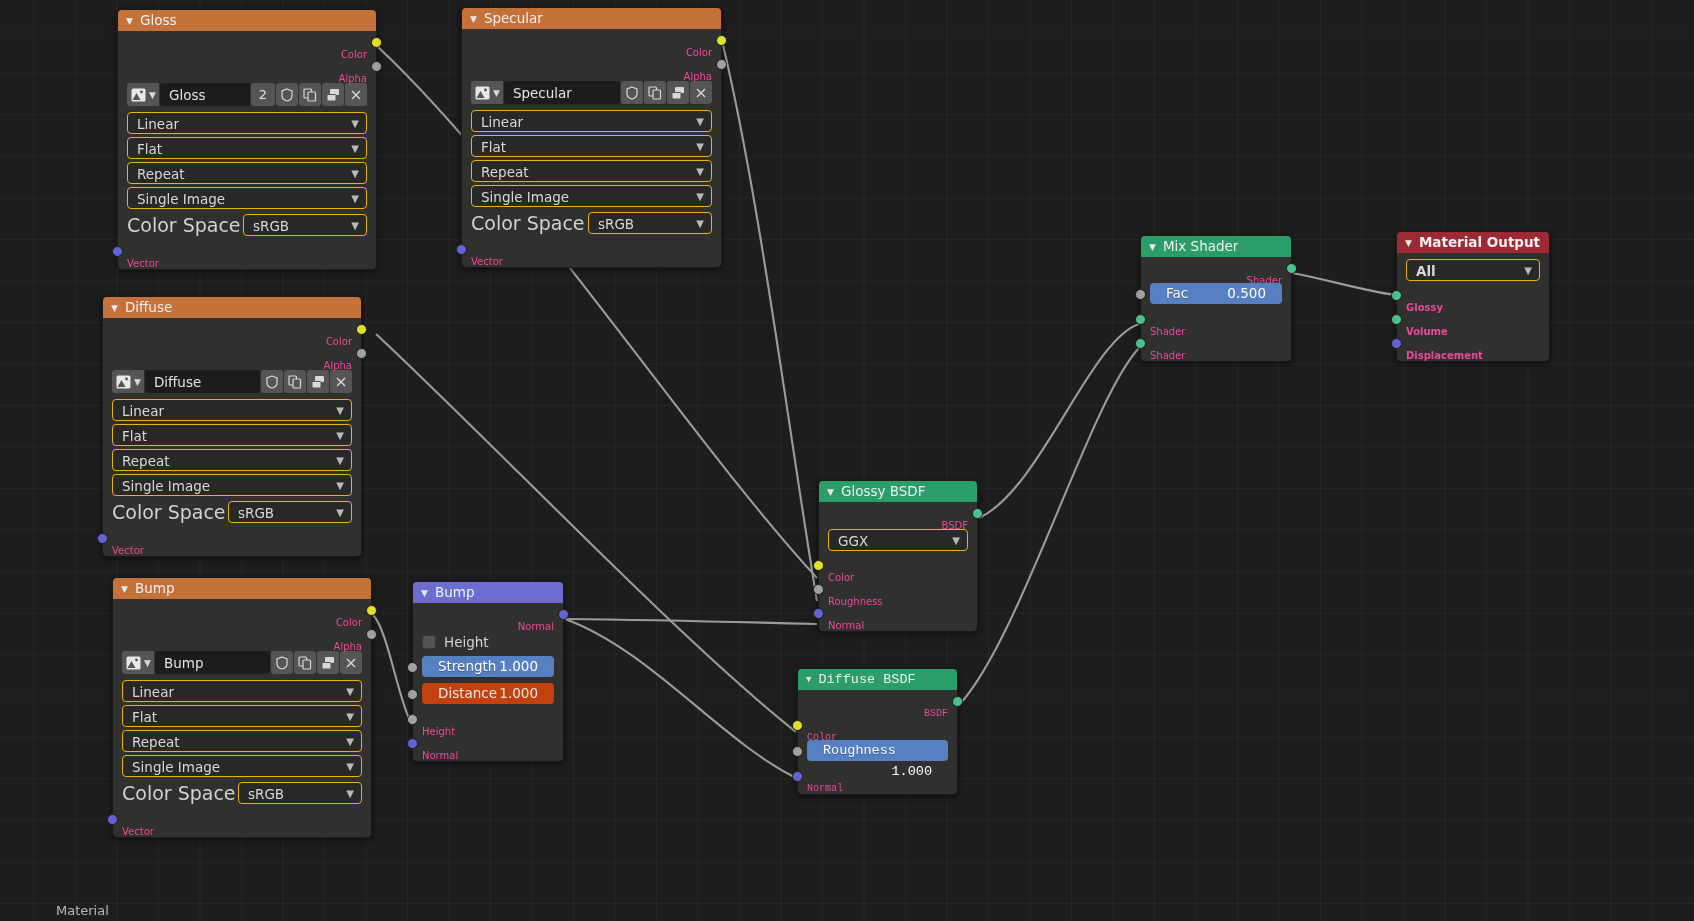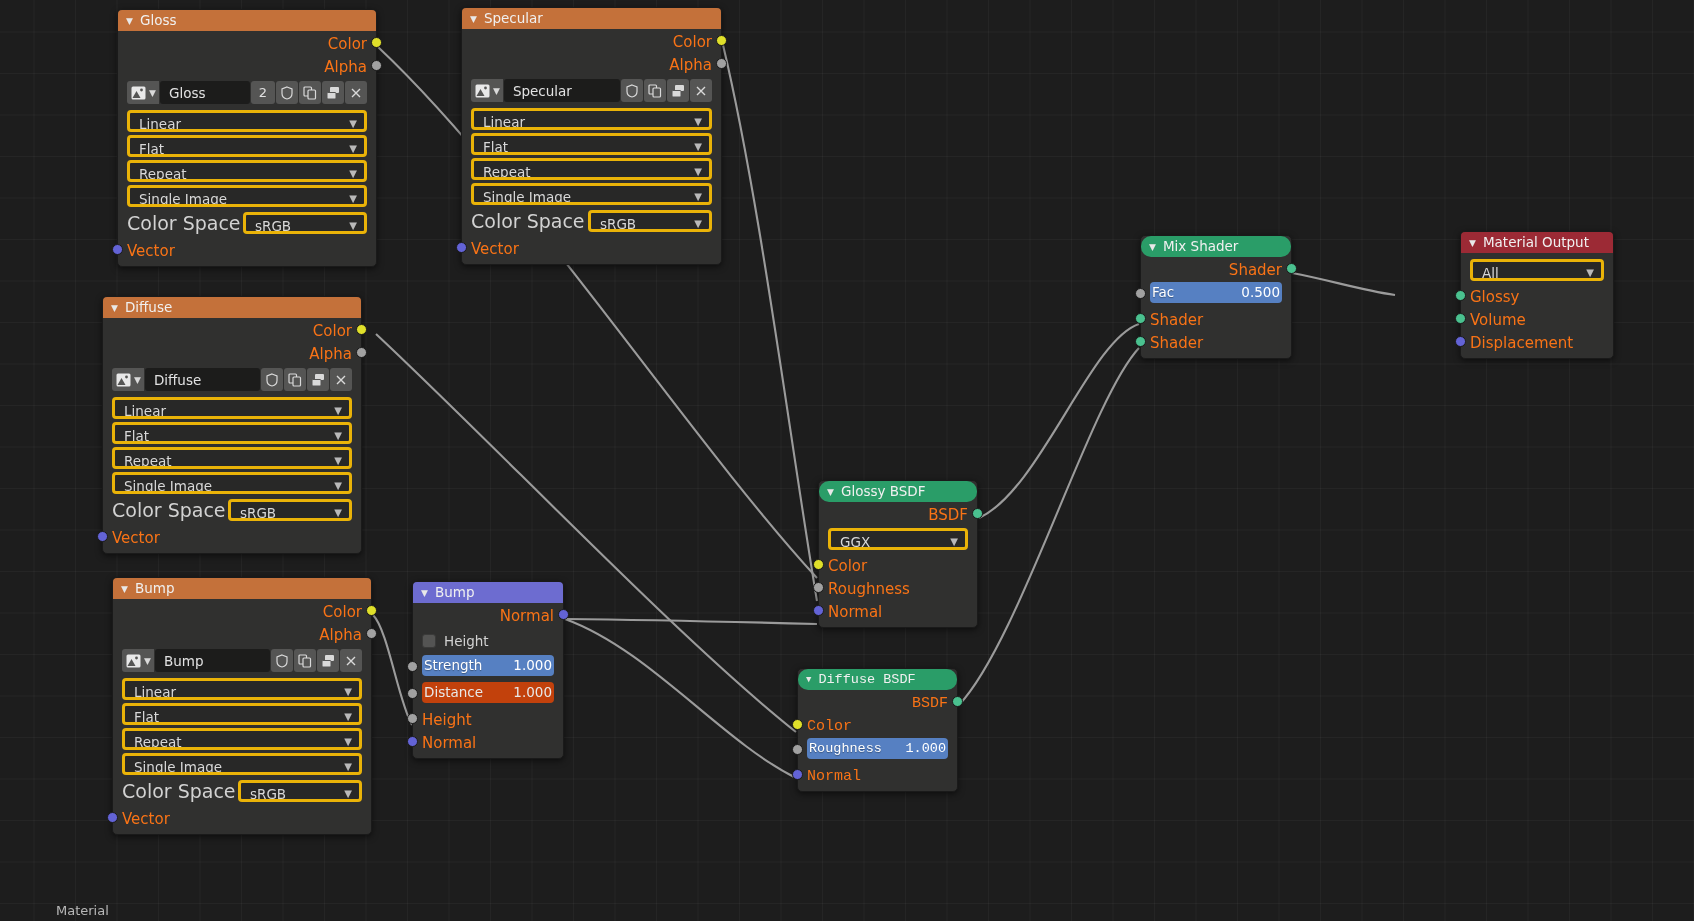--- a/index.html
+++ b/index.html
@@ -61,9 +61,9 @@
     position: relative;
     height: 23px;
     line-height: 23px;
-    padding: 2px 9px;
-    font-size: 15px;
-    color: #f97316;
+    padding: 12px 9px;
+    font-size: 10px;
+    color: #ec4899;
     white-space: nowrap;
   }
   .row.out { text-align: right; }

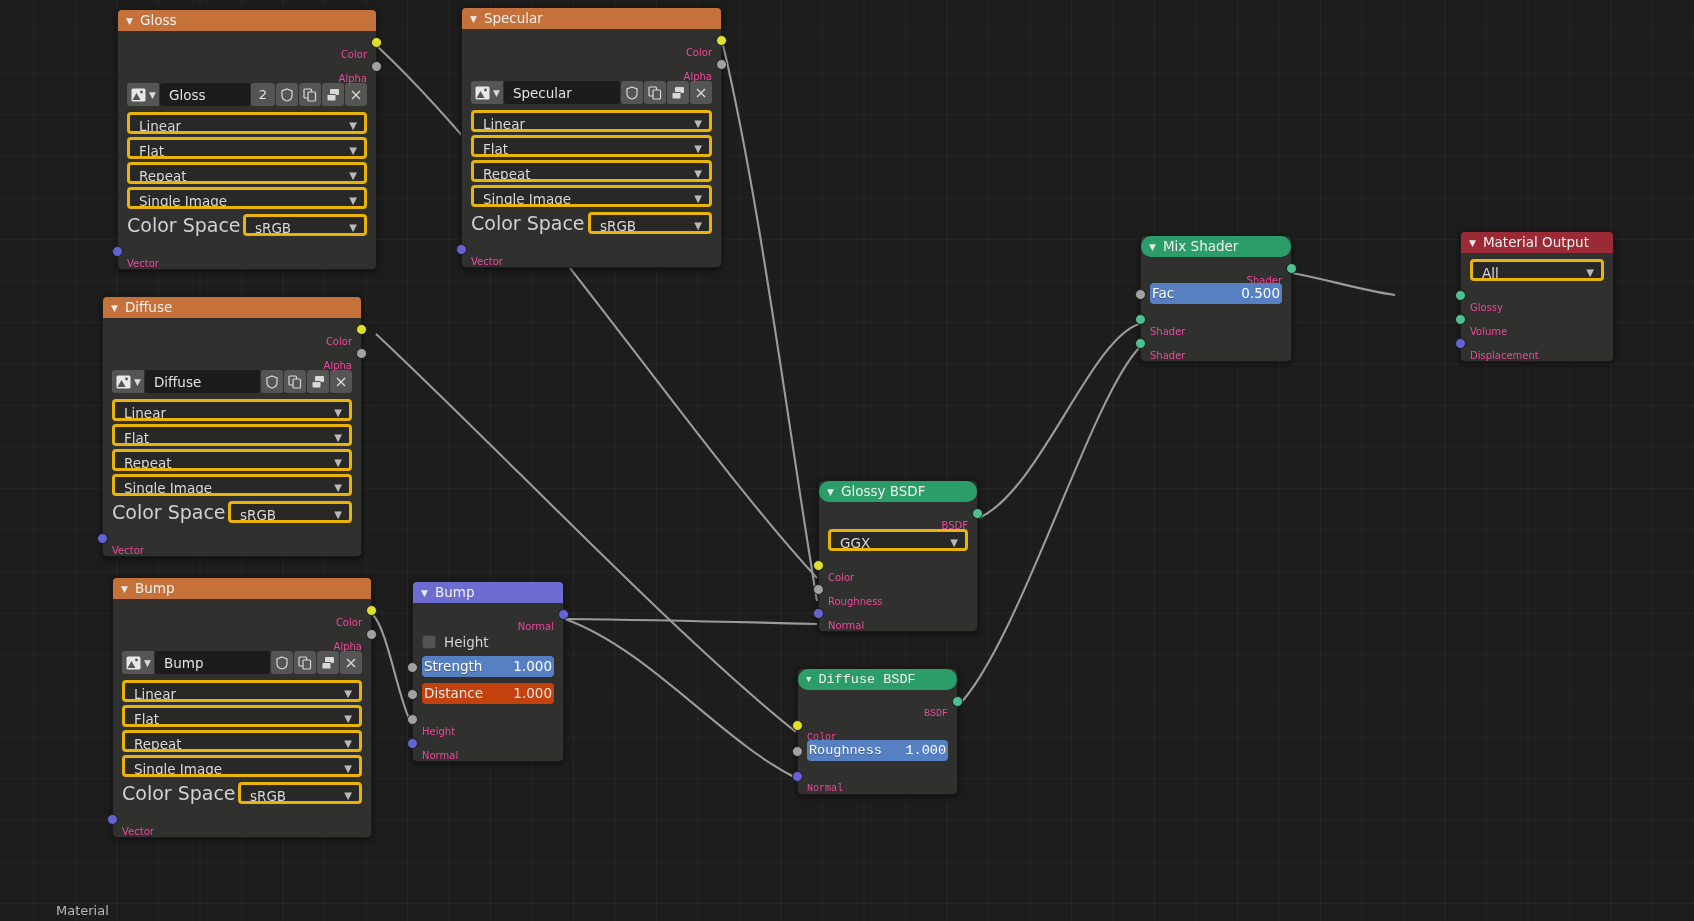--- a/index.html
+++ b/index.html
@@ -90,7 +90,7 @@
     height: 22px;
     line-height: 22px;
     background: #282827;
-    border: 3px solid #eab308;
+    border: 1px solid #eab308;
     border-radius: 4px;
     padding: 0 20px 0 9px;
     font-size: 13.5px;

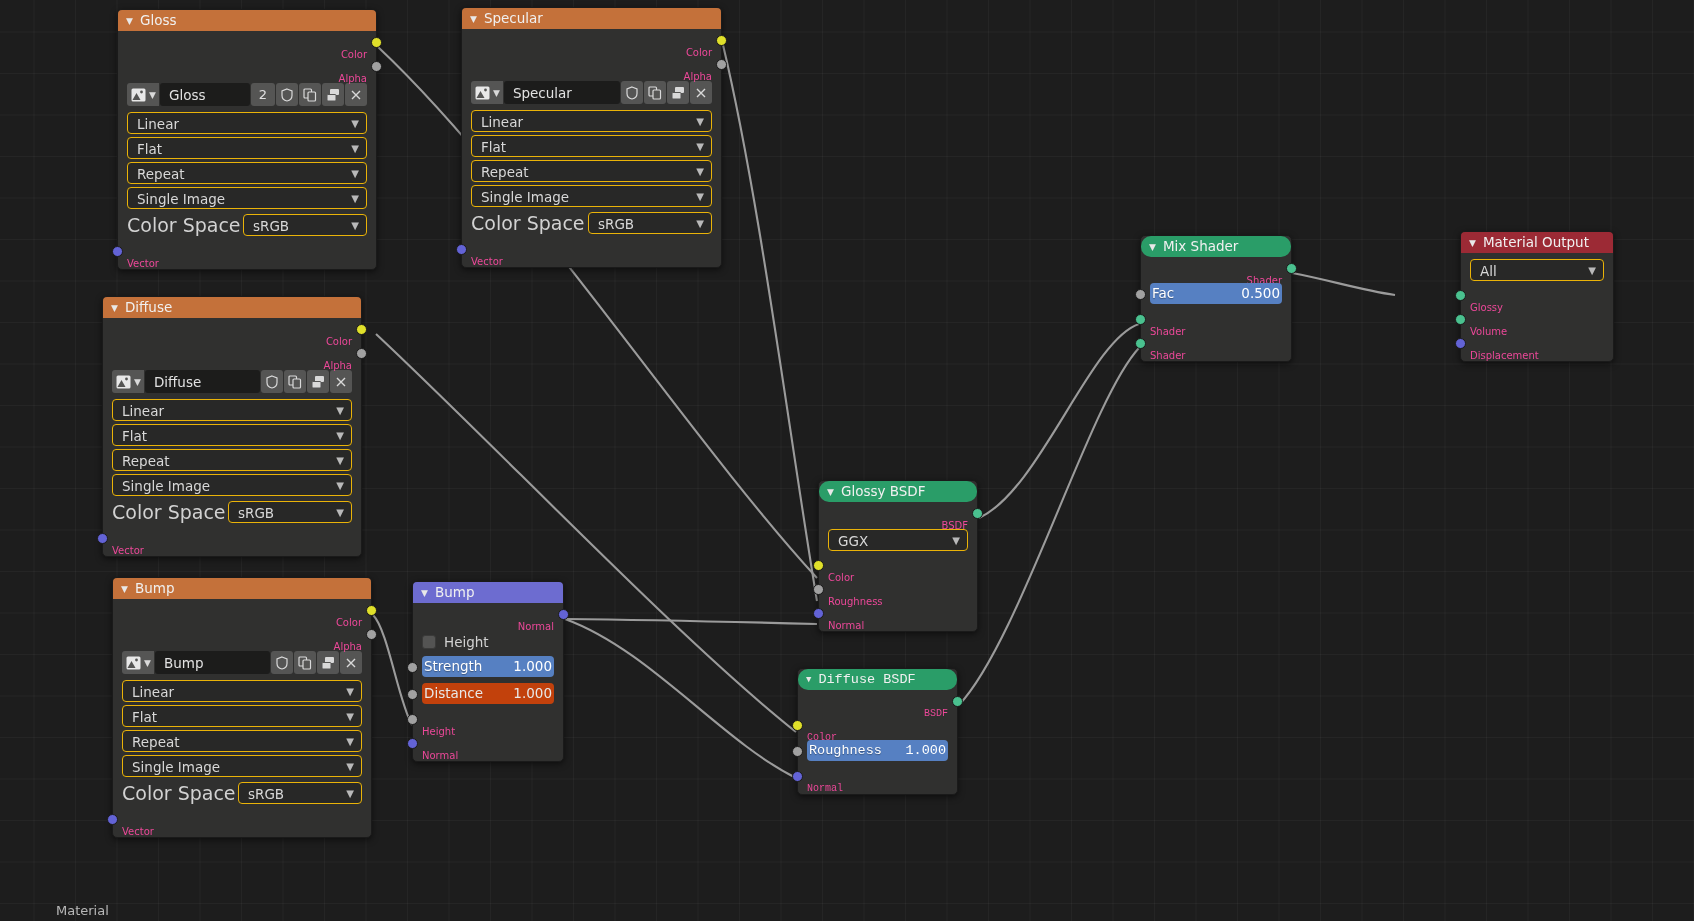--- a/index.html
+++ b/index.html
@@ -51,7 +51,7 @@
   }
   .hdr-tex  { background: #c4713a; }
   .hdr-vec  { background: #6d6cd0; }
-  .hdr-sh   { background: #2a9d68; border-radius: 10px; }
+  .hdr-sh   { background: #2a9d68; }
   .hdr-out  { background: #9c2a35; }
 
   .node-body { padding-bottom: 5px; }

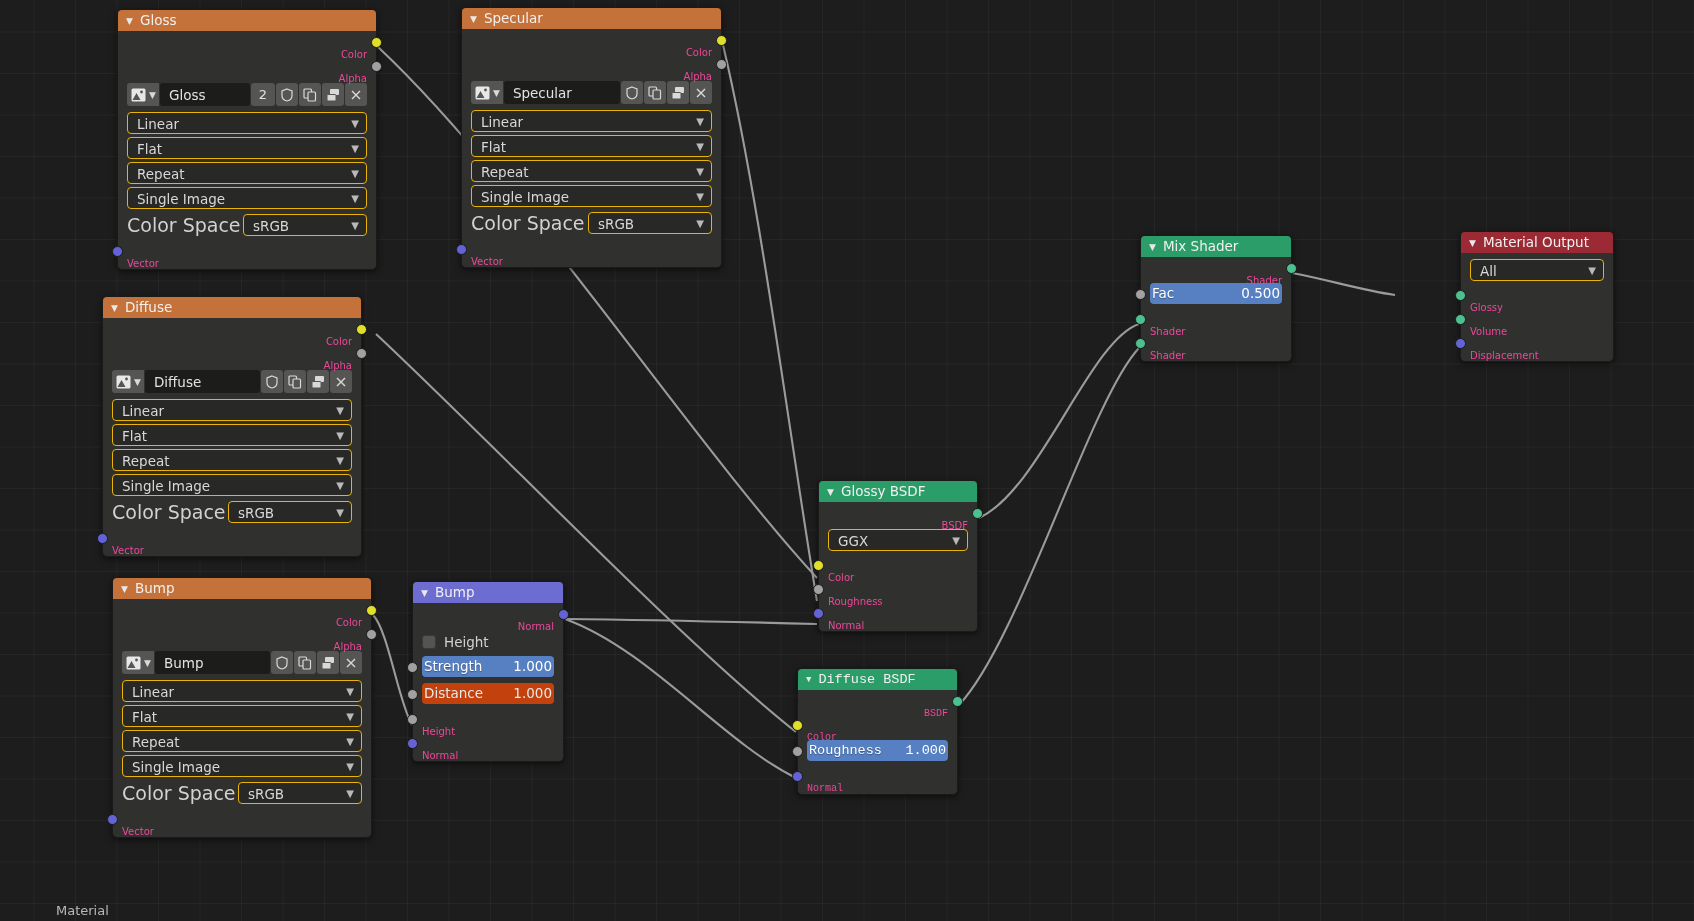--- a/index.html
+++ b/index.html
@@ -622,7 +622,7 @@
     </div>
   </div>
 
-  <div class="node" style="left:1460px; top:231px; width:154px;">
+  <div class="node" style="left:1396px; top:231px; width:154px;font-weight:bold;">
     <div class="node-header hdr-out">
       <span class="tri">▼</span><span>Material Output</span>
     </div>

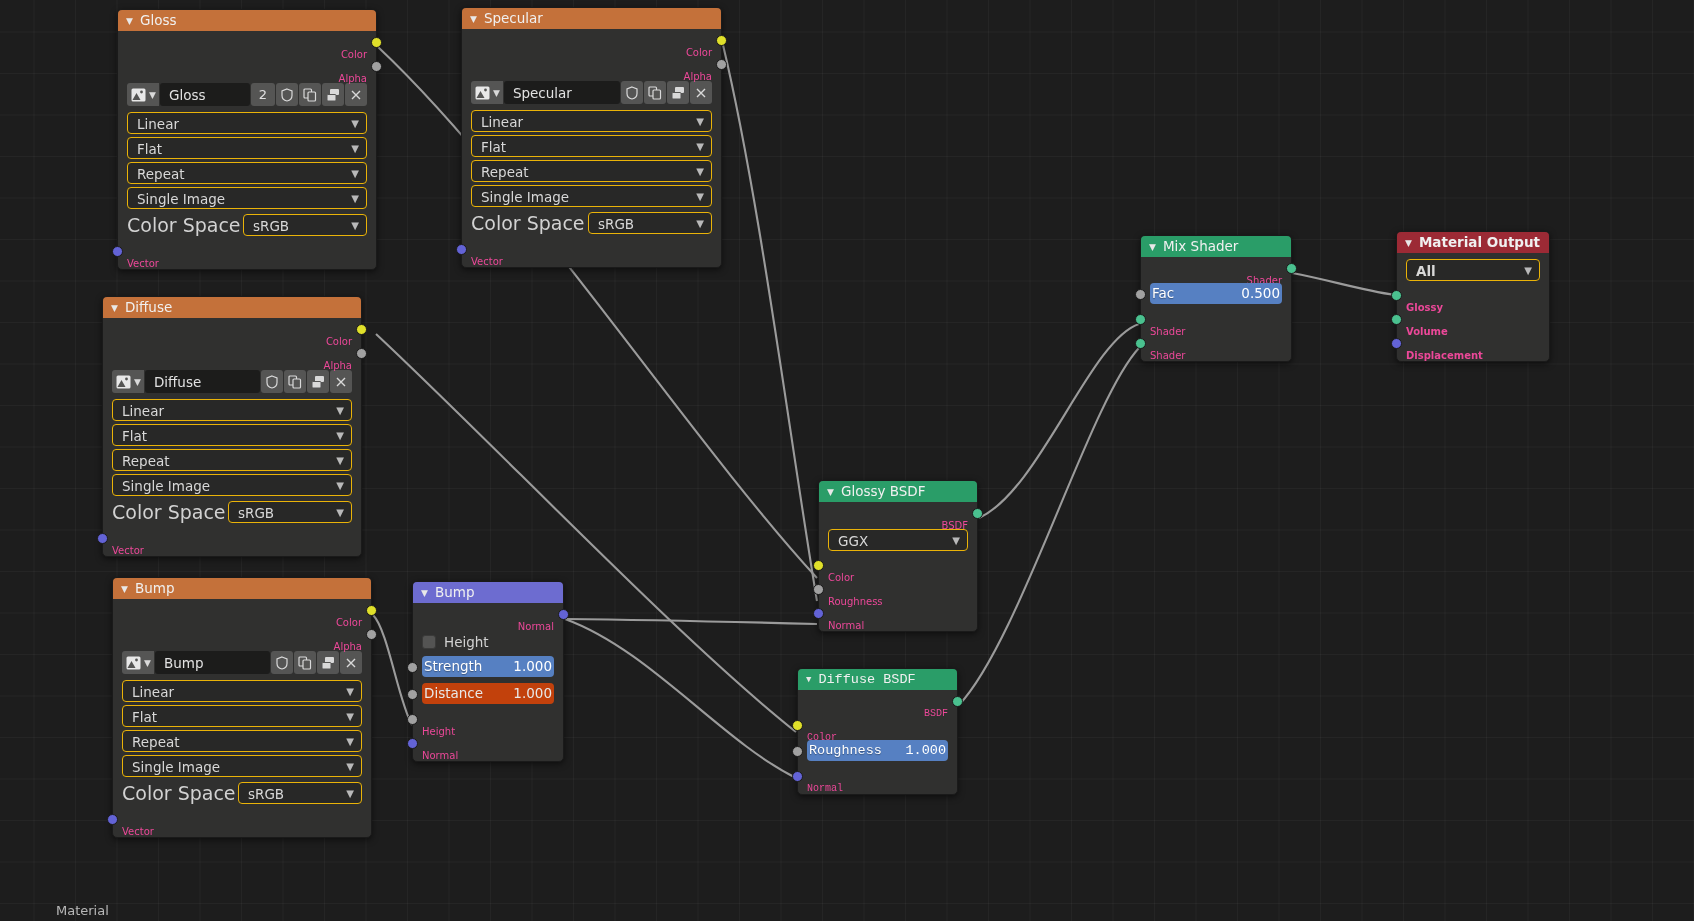--- a/index.html
+++ b/index.html
@@ -160,7 +160,7 @@
     line-height: 21px;
     border-radius: 4px;
     font-size: 13.5px;
-    padding: 0 2px;
+    padding: 0 16px;
     color: #e8e8e8;
     white-space: nowrap;
   }

